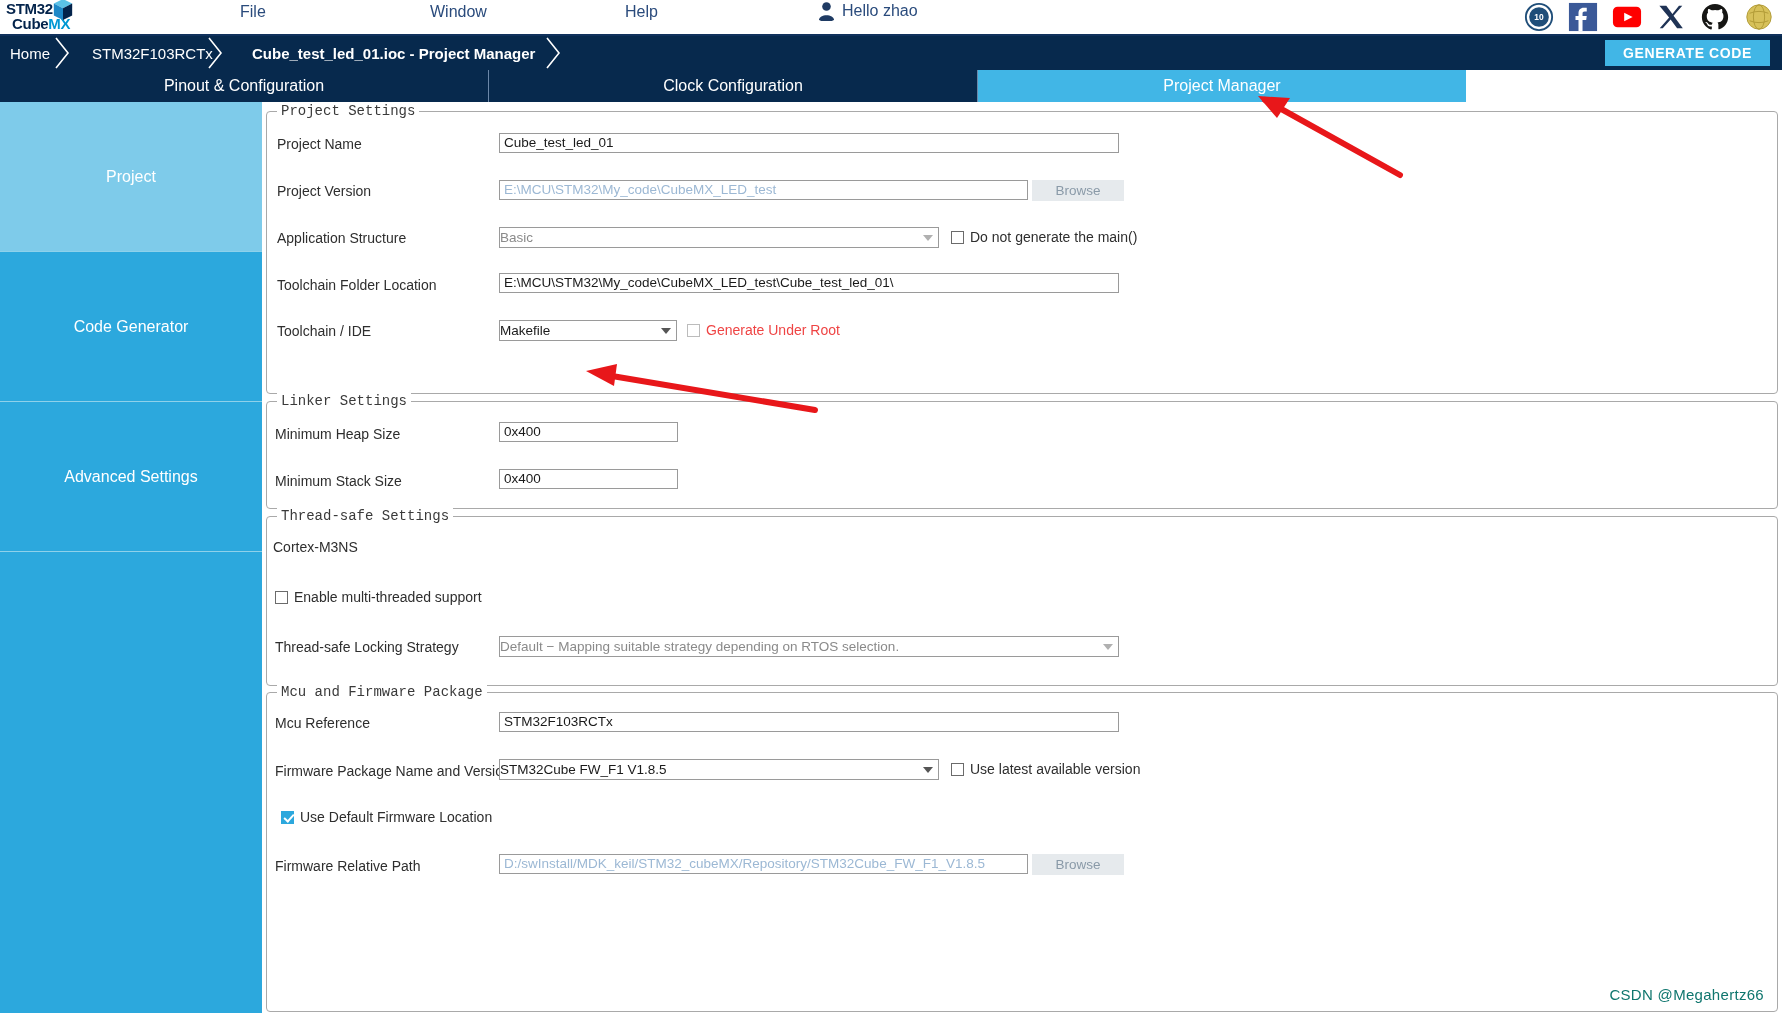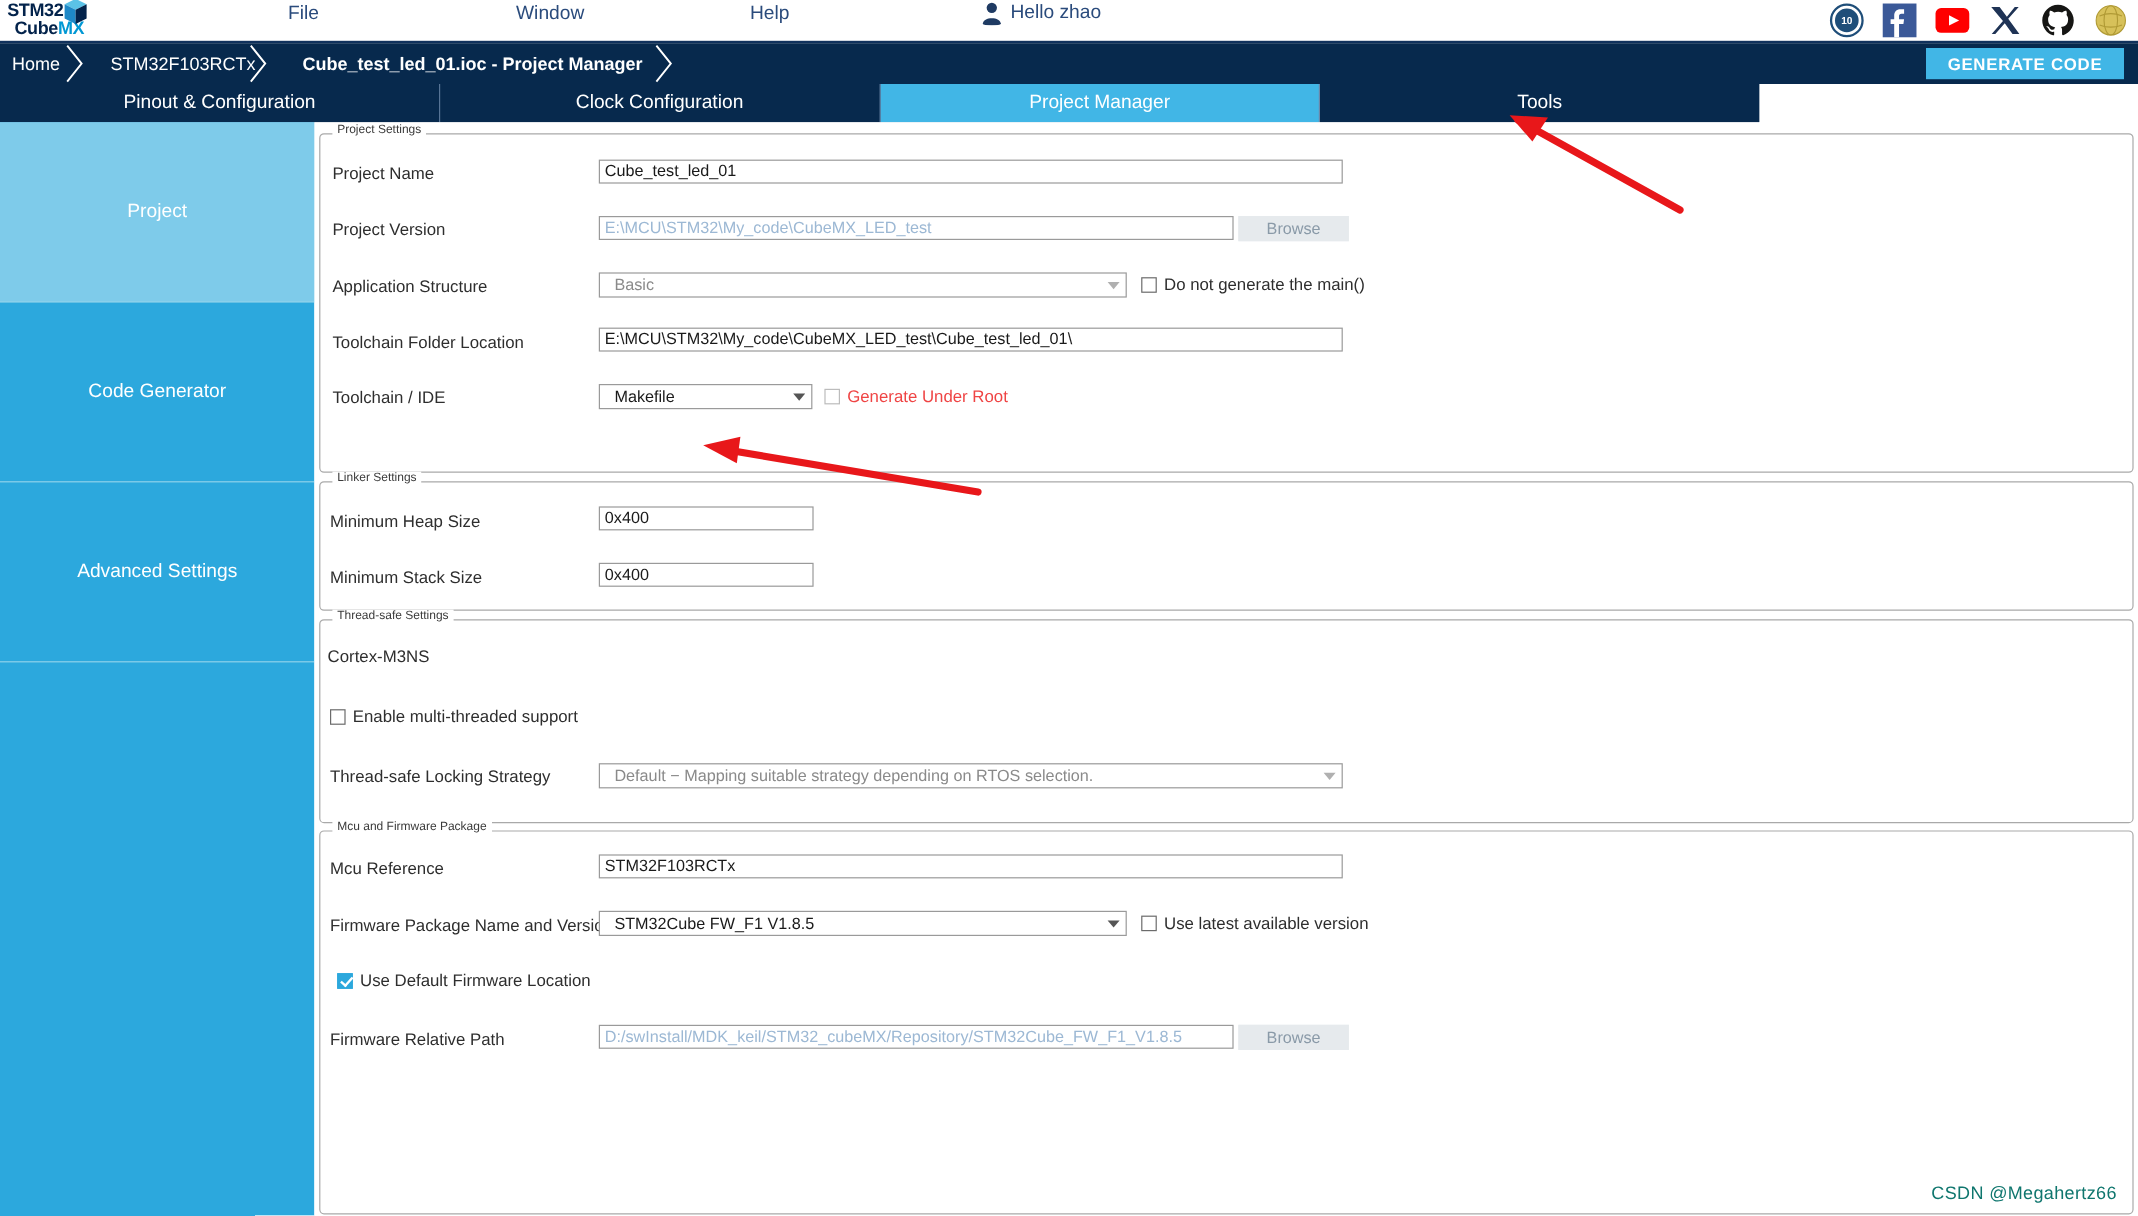--- a/index.html
+++ b/index.html
@@ -343,7 +343,6 @@
     <div class="tab">Pinout &amp; Configuration</div>
     <div class="tab">Clock Configuration</div>
     <div class="tab selected">Project Manager</div>
-    <div class="tab">Tools</div>
   </div>
 
   <div class="body-area">

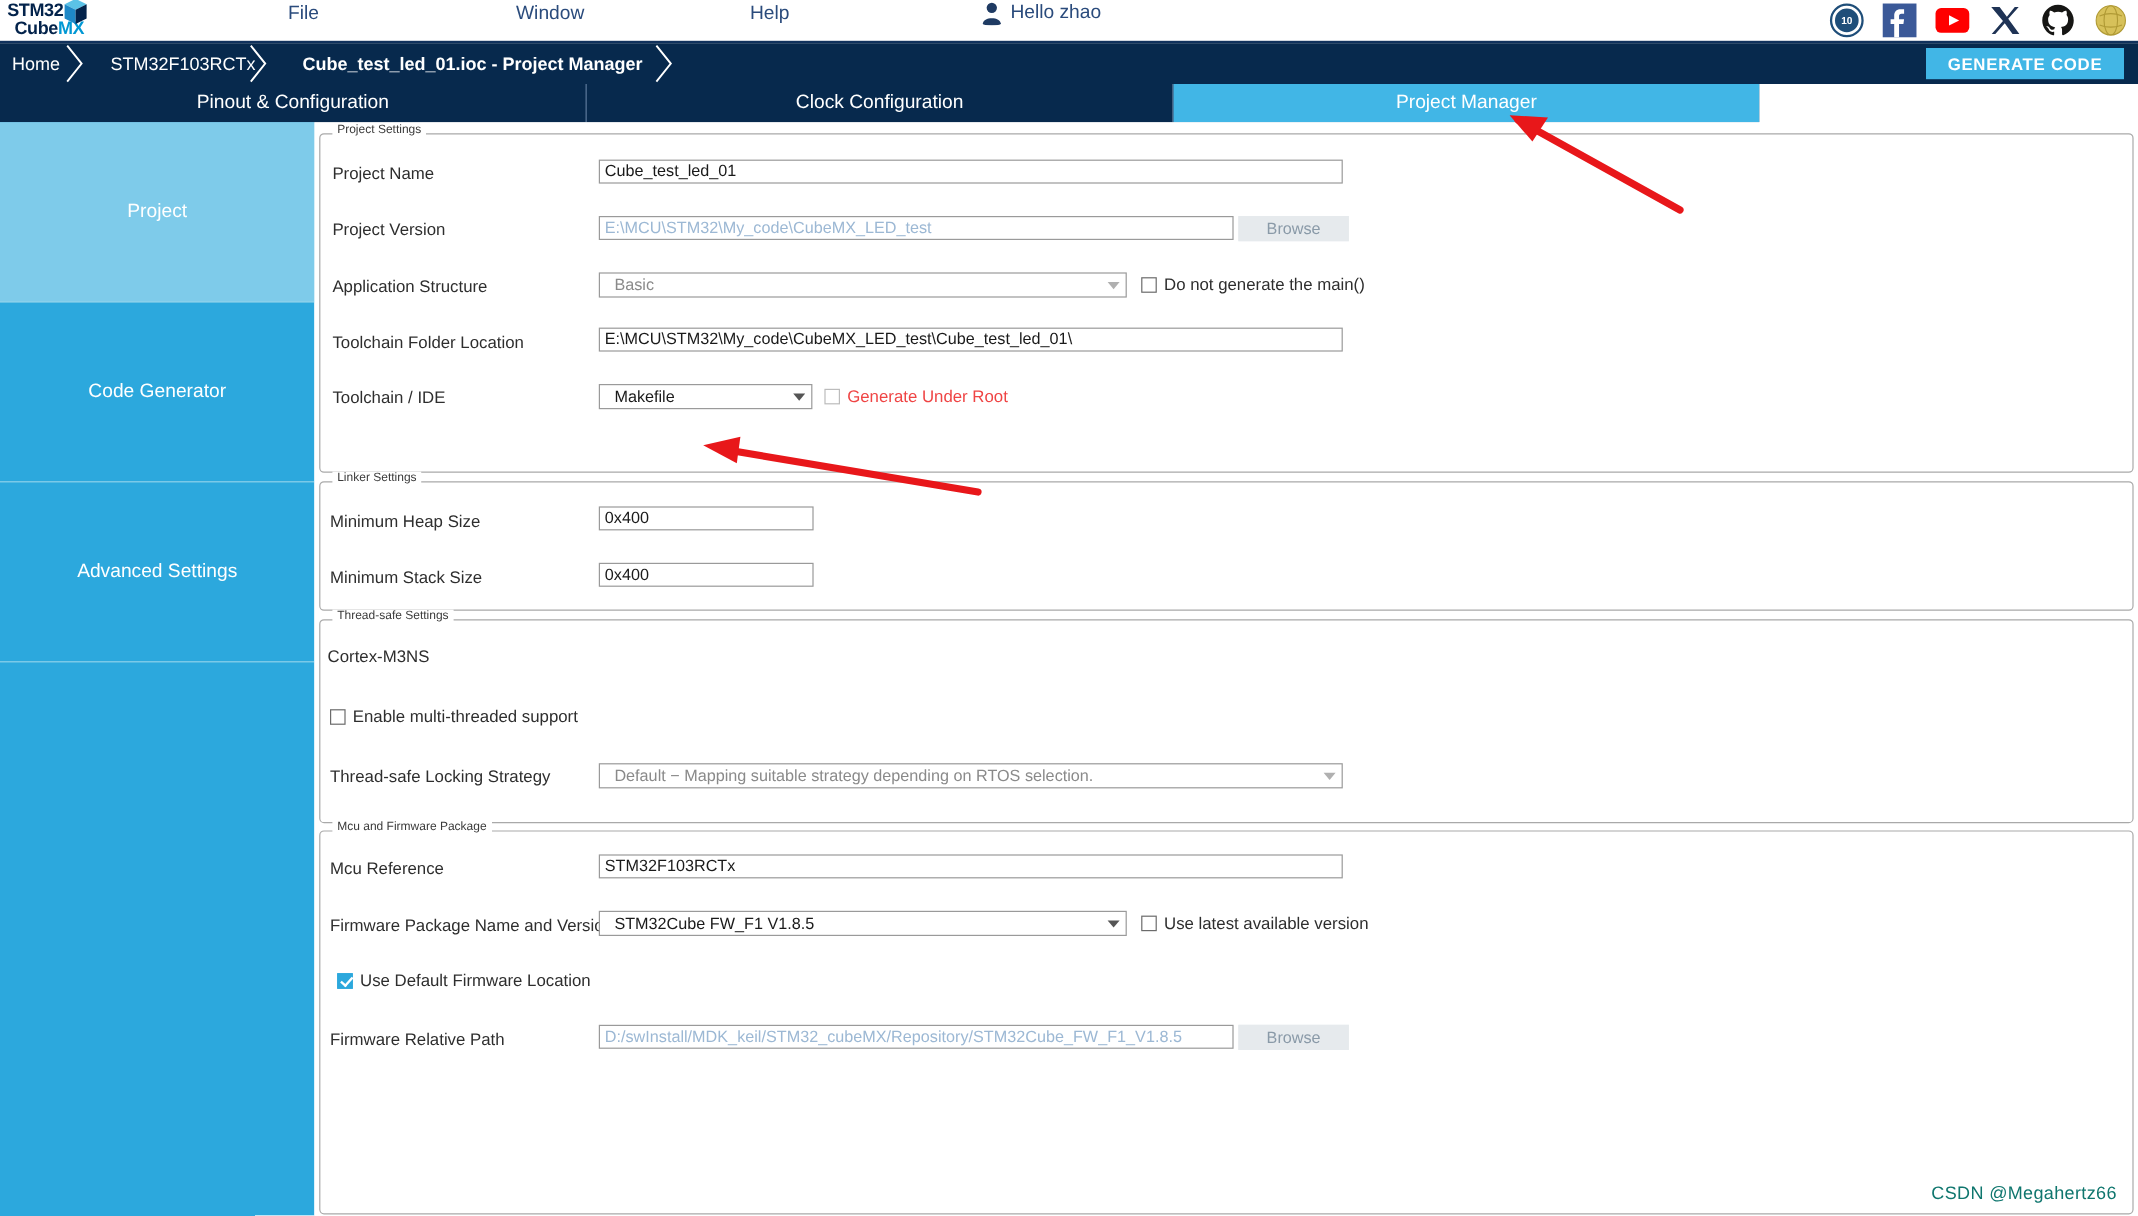--- a/index.html
+++ b/index.html
@@ -159,8 +159,9 @@
     position: absolute; left: 10px; top: -9px;
     background: #ffffff;
     padding: 0 4px;
-    font-size: 10px; color: #3a3a3a;
-    white-space: nowrap;
+    font-size: 14px; color: #3a3a3a;
+    white-space: nowrap;
+    font-family: Liberation Mono, monospace;
   }
   .fld-label {
     position: absolute;

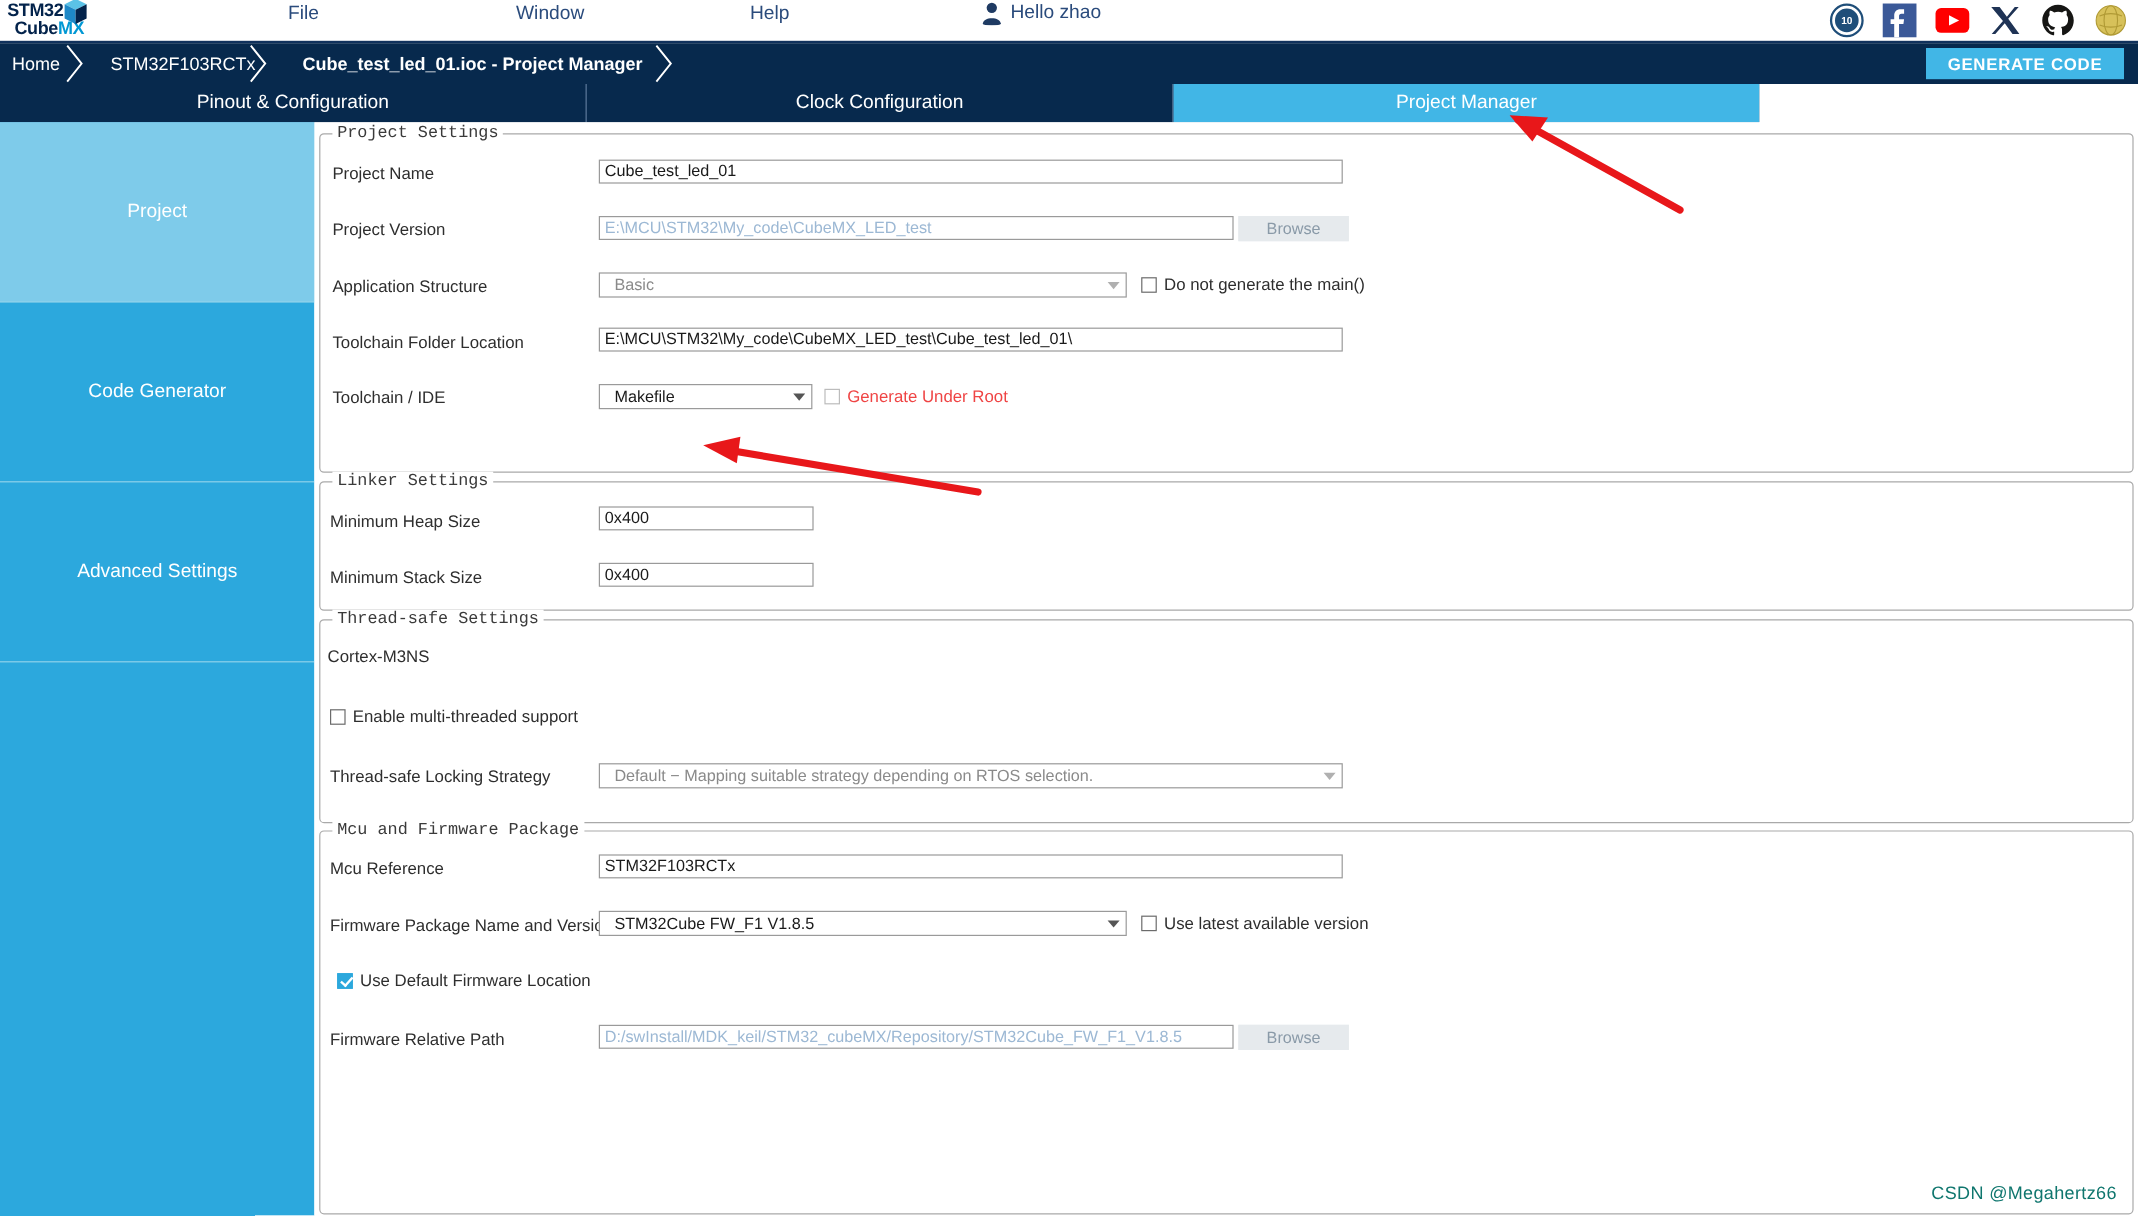--- a/index.html
+++ b/index.html
@@ -191,7 +191,7 @@
     background: #ffffff;
     font-size: 13.5px;
     color: #1a1a1a;
-    padding: 1px 20px 1px 12px;
+    padding: 1px 20px 1px 0;
     line-height: 17px;
     white-space: nowrap; overflow: hidden;
     cursor: pointer;

